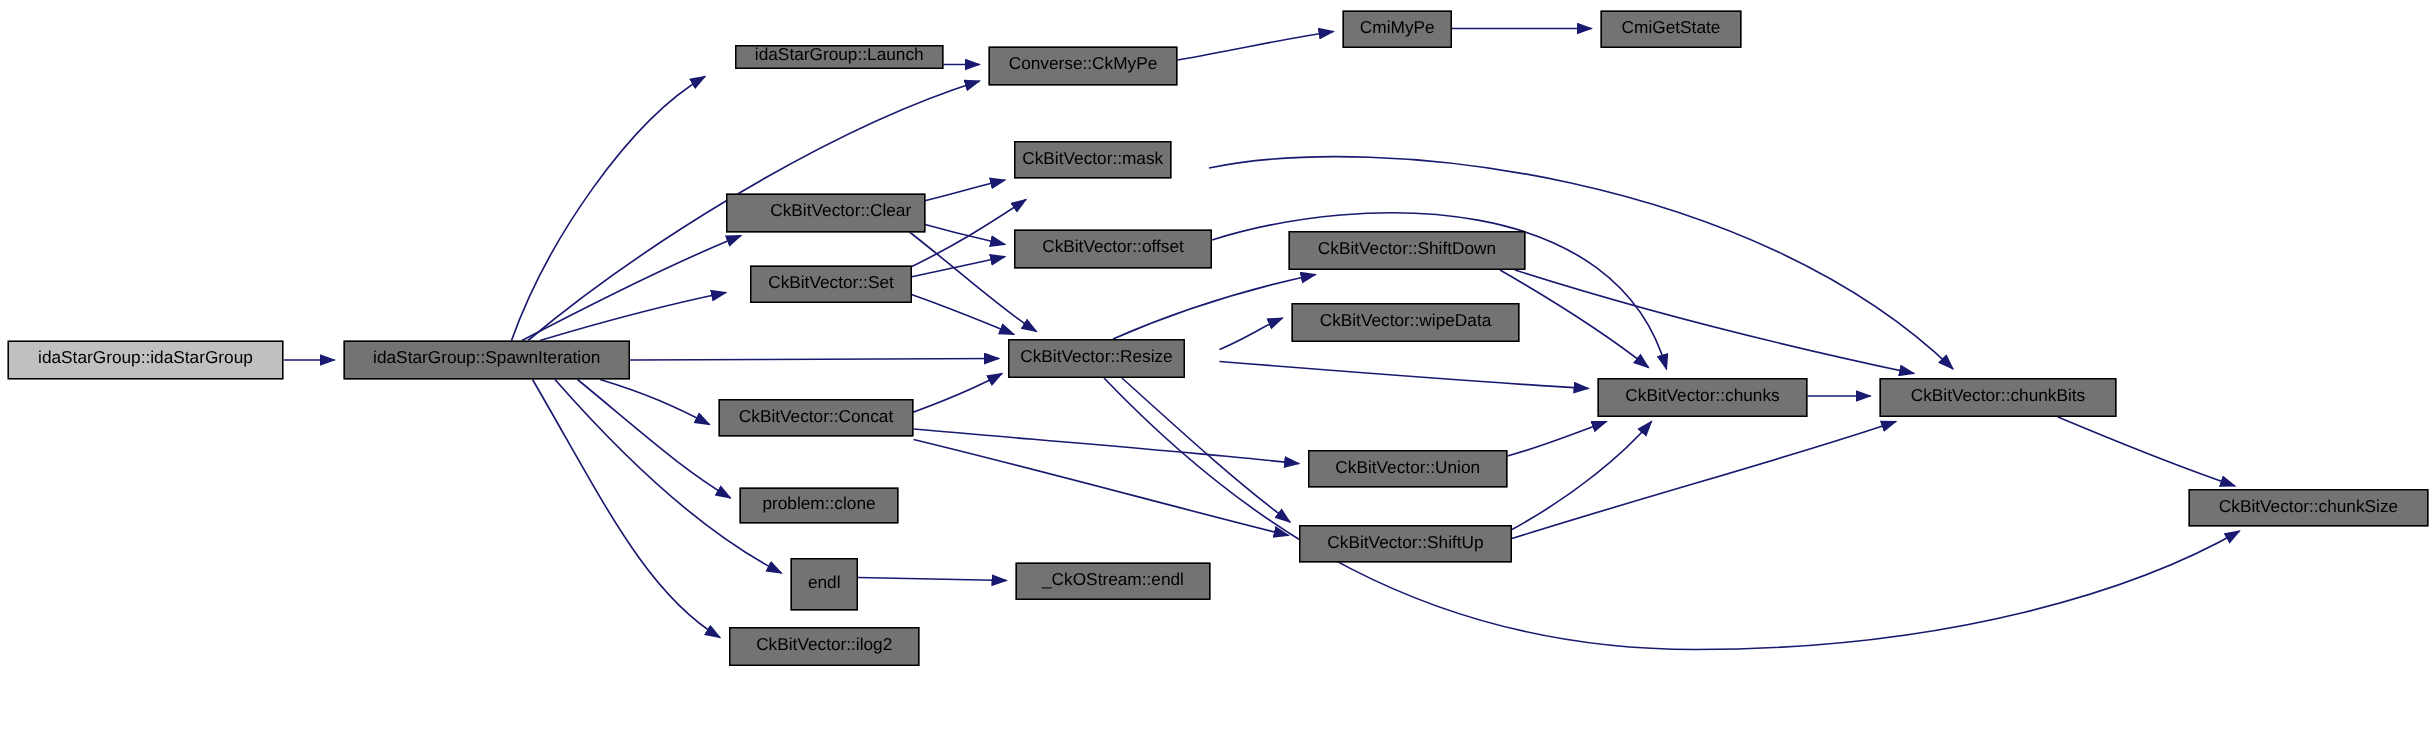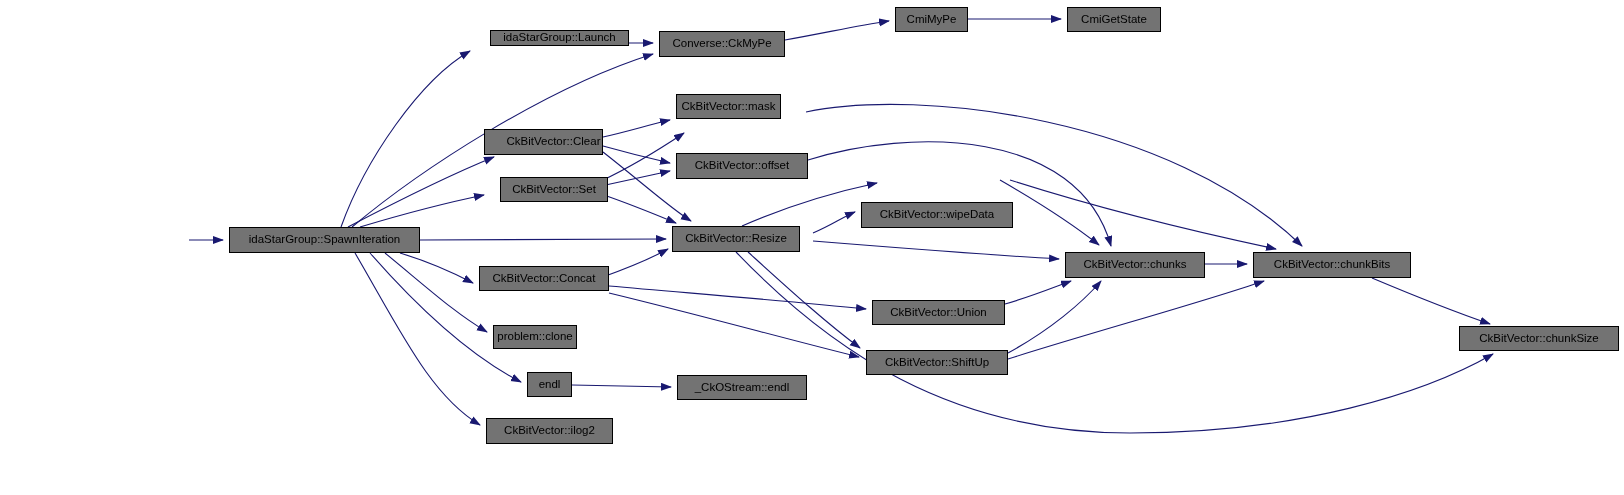--- a/index.html
+++ b/index.html
@@ -86,7 +86,7 @@
     <div class="node" style="left: 895px; top: 7px; width: 73px; height: 25px;">CmiMyPe</div>
     <div class="node" style="left: 1067px; top: 7px; width: 94px; height: 25px;">CmiGetState</div>
     <div class="node" style="left: 676px; top: 94px; width: 105px; height: 25px;">CkBitVector::mask</div>
-    <div class="node" style="left: 484px; top: 129px; width: 119px; height: 26px; padding-left: 20px;">CkBitVector::Clear</div>
+    <div class="node" style="left: 484px; top: 129px; width: 133px; height: 26px; padding-left: 20px;">CkBitVector::Clear</div>
     <div class="node" style="left: 676px; top: 153px; width: 132px; height: 26px;">CkBitVector::offset</div>
     <div class="node" style="left: 488px; top: 177px; width: 108px; height: 25px; margin-left: 12px;">CkBitVector::Set</div>
     <div class="node" style="left: 861px; top: 202px; width: 152px; height: 26px;">CkBitVector::wipeData</div>

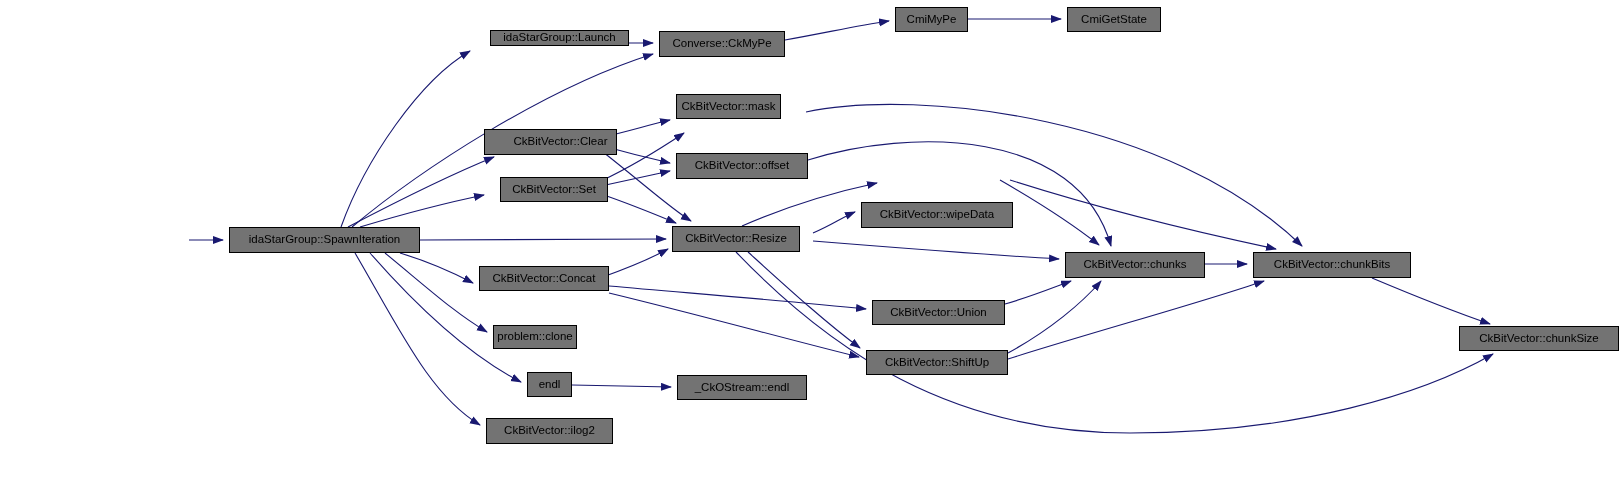--- a/index.html
+++ b/index.html
@@ -89,6 +89,7 @@
     <div class="node" style="left: 484px; top: 129px; width: 133px; height: 26px; padding-left: 20px;">CkBitVector::Clear</div>
     <div class="node" style="left: 676px; top: 153px; width: 132px; height: 26px;">CkBitVector::offset</div>
     <div class="node" style="left: 488px; top: 177px; width: 108px; height: 25px; margin-left: 12px;">CkBitVector::Set</div>
+    <div class="node" style="left: 859px; top: 154px; width: 158px; height: 26px;">CkBitVector::ShiftDown</div>
     <div class="node" style="left: 861px; top: 202px; width: 152px; height: 26px;">CkBitVector::wipeData</div>
     <div class="node" style="left: 672px; top: 226px; width: 128px; height: 26px;">CkBitVector::Resize</div>
     <div class="node" style="left: 1065px; top: 252px; width: 140px; height: 26px;">CkBitVector::chunks</div>

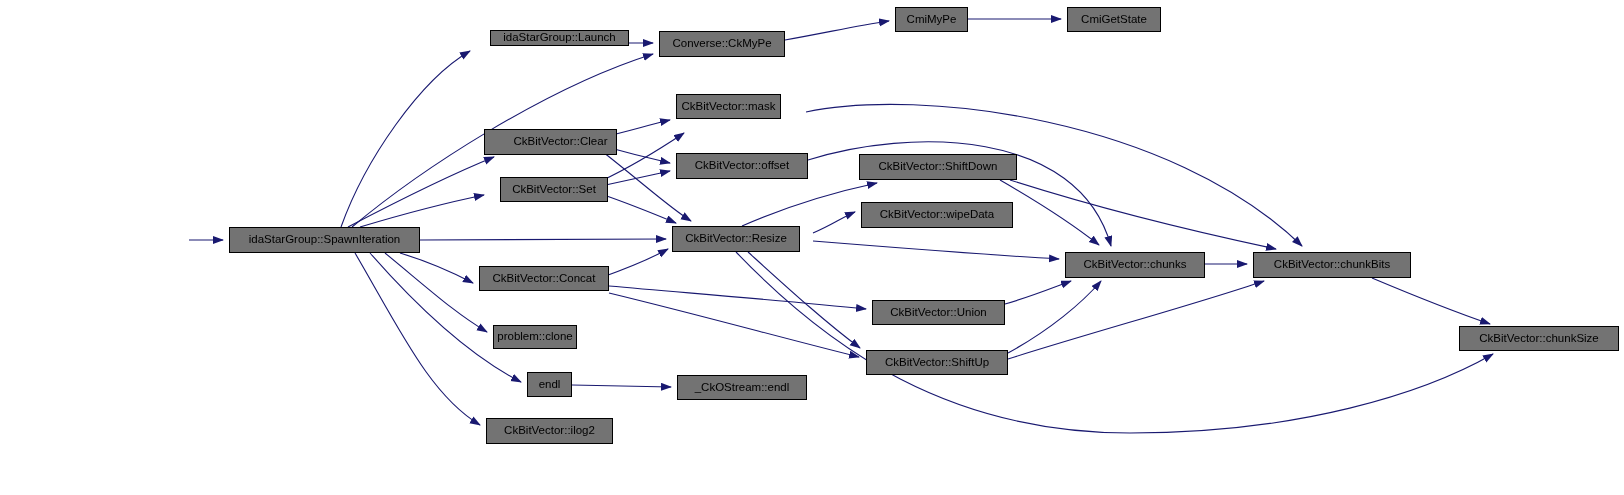--- a/index.html
+++ b/index.html
@@ -80,6 +80,7 @@
       <path d="M1372,278 C1410,294 1455,312 1490,324" fill="none" stroke="#191970" stroke-width="1.1" marker-end="url(#arrow)"></path>
       <path d="M572,385 L671,387" fill="none" stroke="#191970" stroke-width="1.1" marker-end="url(#arrow)"></path>
     </svg>
+    <div class="node root" style="left: 5px; top: 227px; width: 184px; height: 26px;">idaStarGroup::idaStarGroup</div>
     <div class="node" style="left: 229px; top: 227px; width: 191px; height: 26px;">idaStarGroup::SpawnIteration</div>
     <div class="node" style="left: 474px; top: 30px; width: 139px; height: 16px; margin-left: 16px;">idaStarGroup::Launch</div>
     <div class="node" style="left: 659px; top: 31px; width: 126px; height: 26px;">Converse::CkMyPe</div>

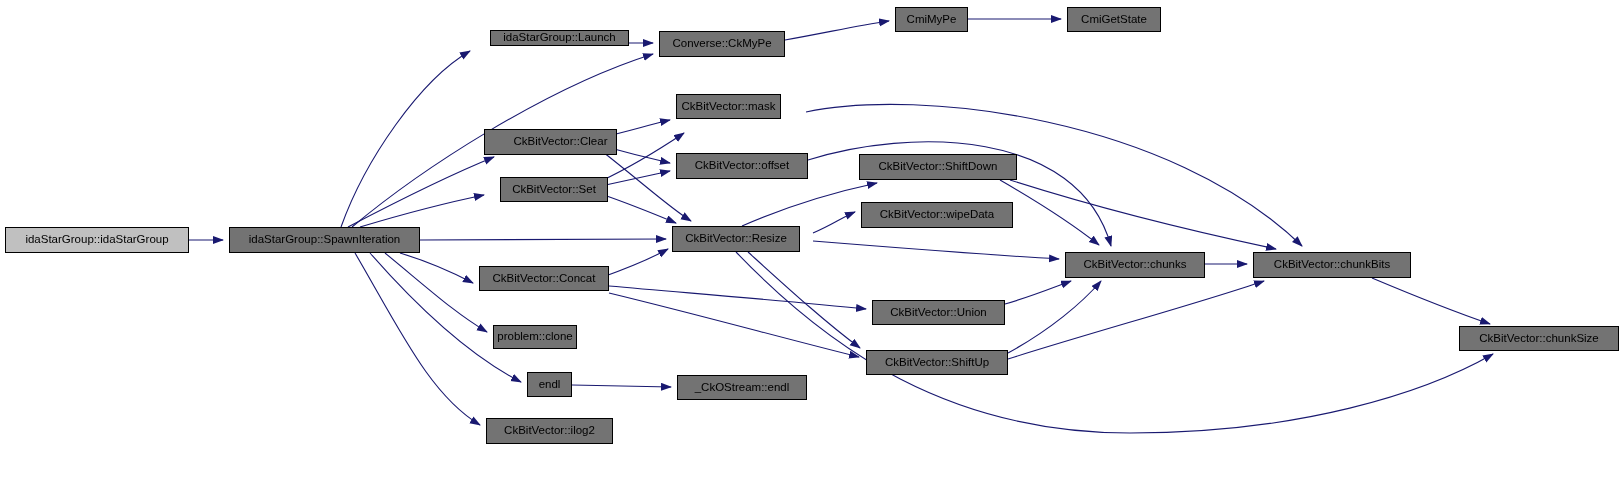--- a/index.html
+++ b/index.html
@@ -92,7 +92,7 @@
     <div class="node" style="left: 488px; top: 177px; width: 108px; height: 25px; margin-left: 12px;">CkBitVector::Set</div>
     <div class="node" style="left: 859px; top: 154px; width: 158px; height: 26px;">CkBitVector::ShiftDown</div>
     <div class="node" style="left: 861px; top: 202px; width: 152px; height: 26px;">CkBitVector::wipeData</div>
-    <div class="node" style="left: 672px; top: 226px; width: 128px; height: 26px;">CkBitVector::Resize</div>
+    <div class="node" style="left: 672px; top: 226px; width: 118px; height: 26px;">CkBitVector::Resize</div>
     <div class="node" style="left: 1065px; top: 252px; width: 140px; height: 26px;">CkBitVector::chunks</div>
     <div class="node" style="left: 1253px; top: 252px; width: 158px; height: 26px;">CkBitVector::chunkBits</div>
     <div class="node" style="left: 479px; top: 266px; width: 130px; height: 25px;">CkBitVector::Concat</div>

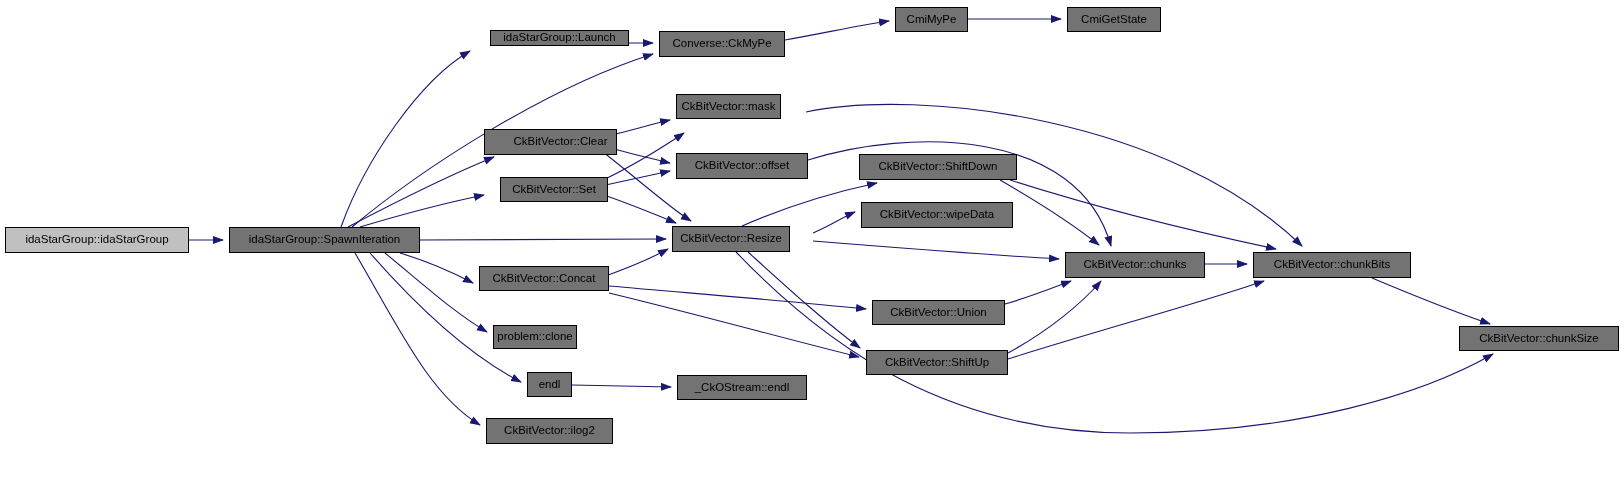--- a/index.html
+++ b/index.html
@@ -97,7 +97,7 @@
     <div class="node" style="left: 1253px; top: 252px; width: 158px; height: 26px;">CkBitVector::chunkBits</div>
     <div class="node" style="left: 479px; top: 266px; width: 130px; height: 25px;">CkBitVector::Concat</div>
     <div class="node" style="left: 872px; top: 300px; width: 133px; height: 25px;">CkBitVector::Union</div>
-    <div class="node" style="left: 493px; top: 325px; width: 84px; height: 24px;">problem::clone</div>
+    <div class="node" style="left: 493px; top: 325px; width: 106px; height: 24px;">problem::clone</div>
     <div class="node" style="left: 866px; top: 350px; width: 142px; height: 25px;">CkBitVector::ShiftUp</div>
     <div class="node" style="left: 527px; top: 372px; width: 45px; height: 25px;">endl</div>
     <div class="node" style="left: 677px; top: 375px; width: 130px; height: 25px;">_CkOStream::endl</div>

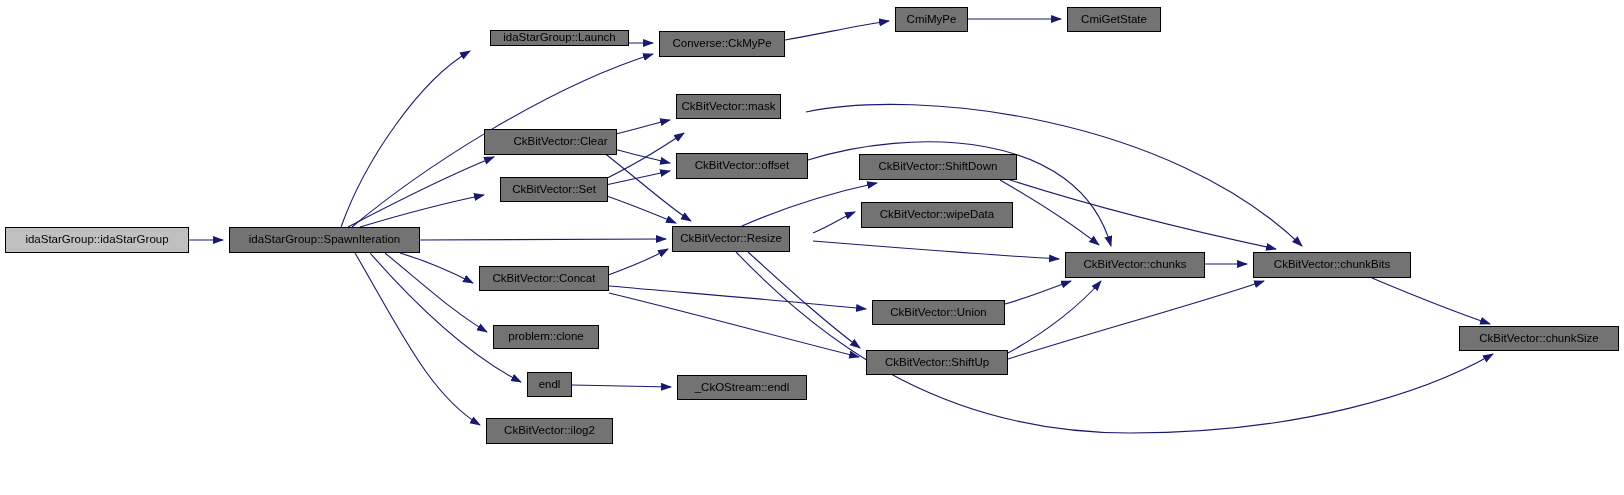--- a/index.html
+++ b/index.html
@@ -99,7 +99,7 @@
     <div class="node" style="left: 872px; top: 300px; width: 133px; height: 25px;">CkBitVector::Union</div>
     <div class="node" style="left: 493px; top: 325px; width: 106px; height: 24px;">problem::clone</div>
     <div class="node" style="left: 866px; top: 350px; width: 142px; height: 25px;">CkBitVector::ShiftUp</div>
-    <div class="node" style="left: 527px; top: 372px; width: 45px; height: 25px;">endl</div>
+    <div class="node" style="left: 527px; top: 372px; width: 45px; height: 35px;">endl</div>
     <div class="node" style="left: 677px; top: 375px; width: 130px; height: 25px;">_CkOStream::endl</div>
     <div class="node" style="left: 486px; top: 418px; width: 127px; height: 26px;">CkBitVector::ilog2</div>
     <div class="node" style="left: 1459px; top: 326px; width: 160px; height: 25px;">CkBitVector::chunkSize</div>

